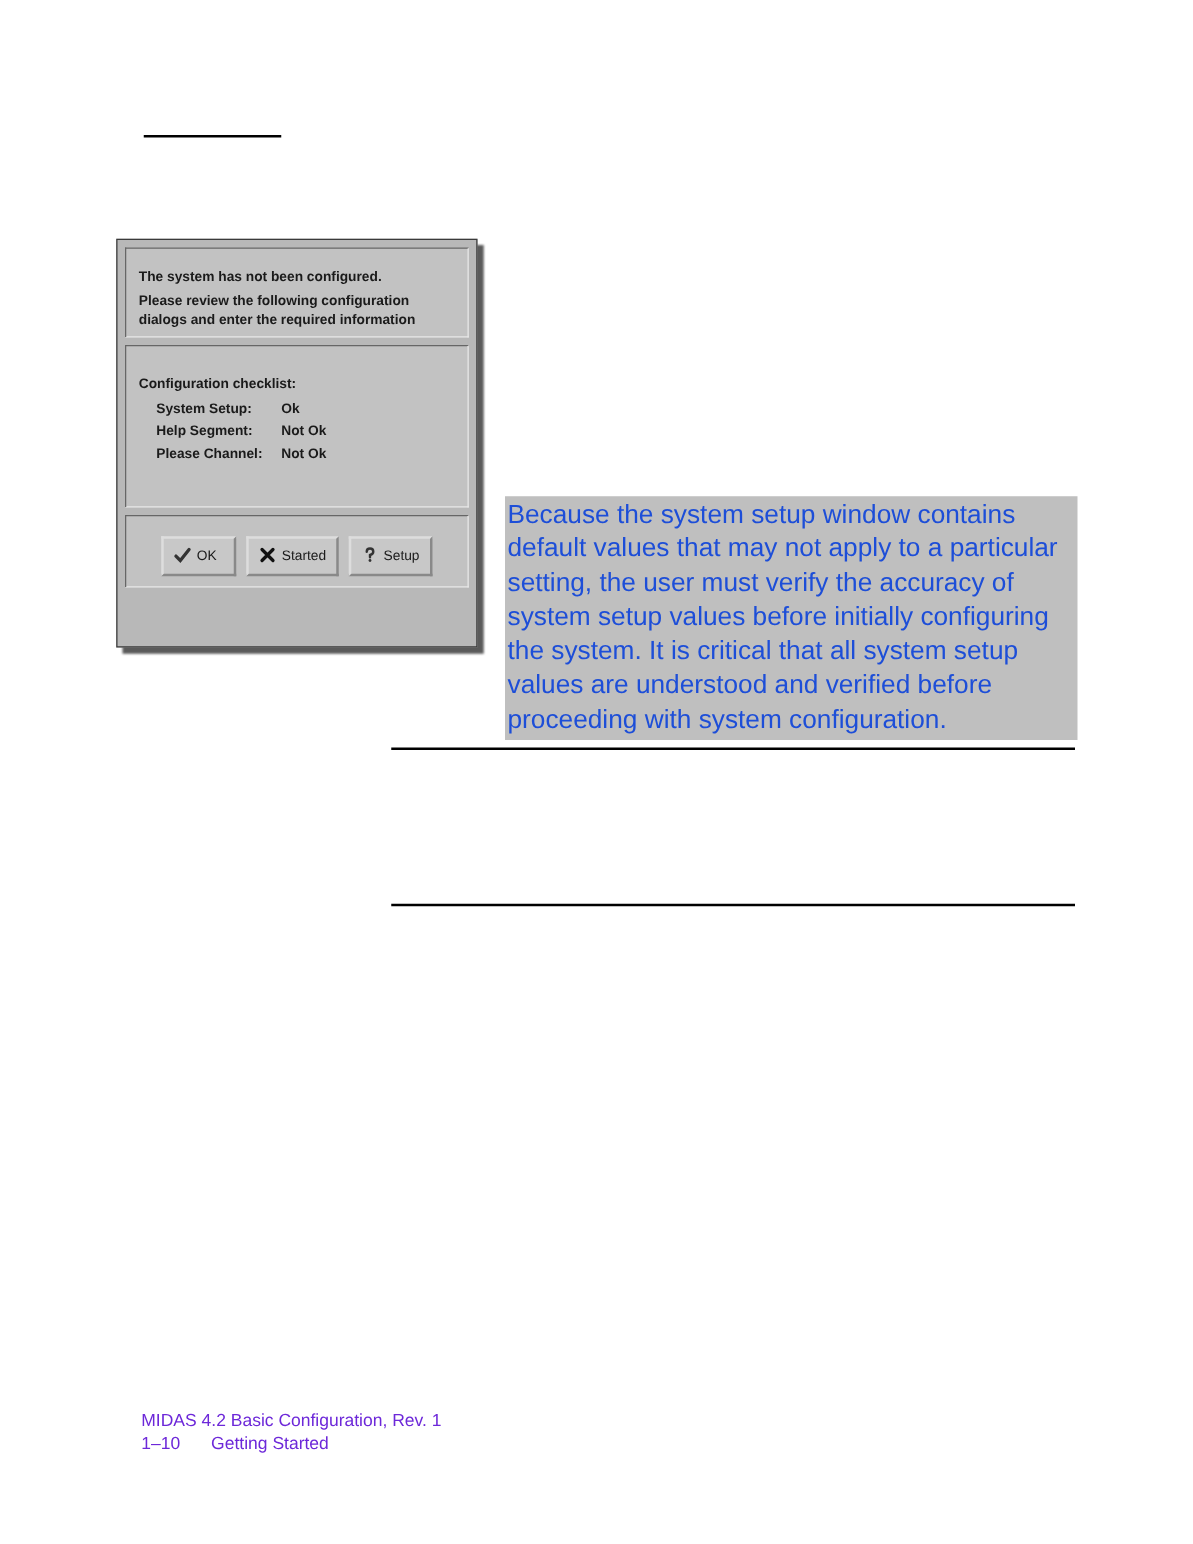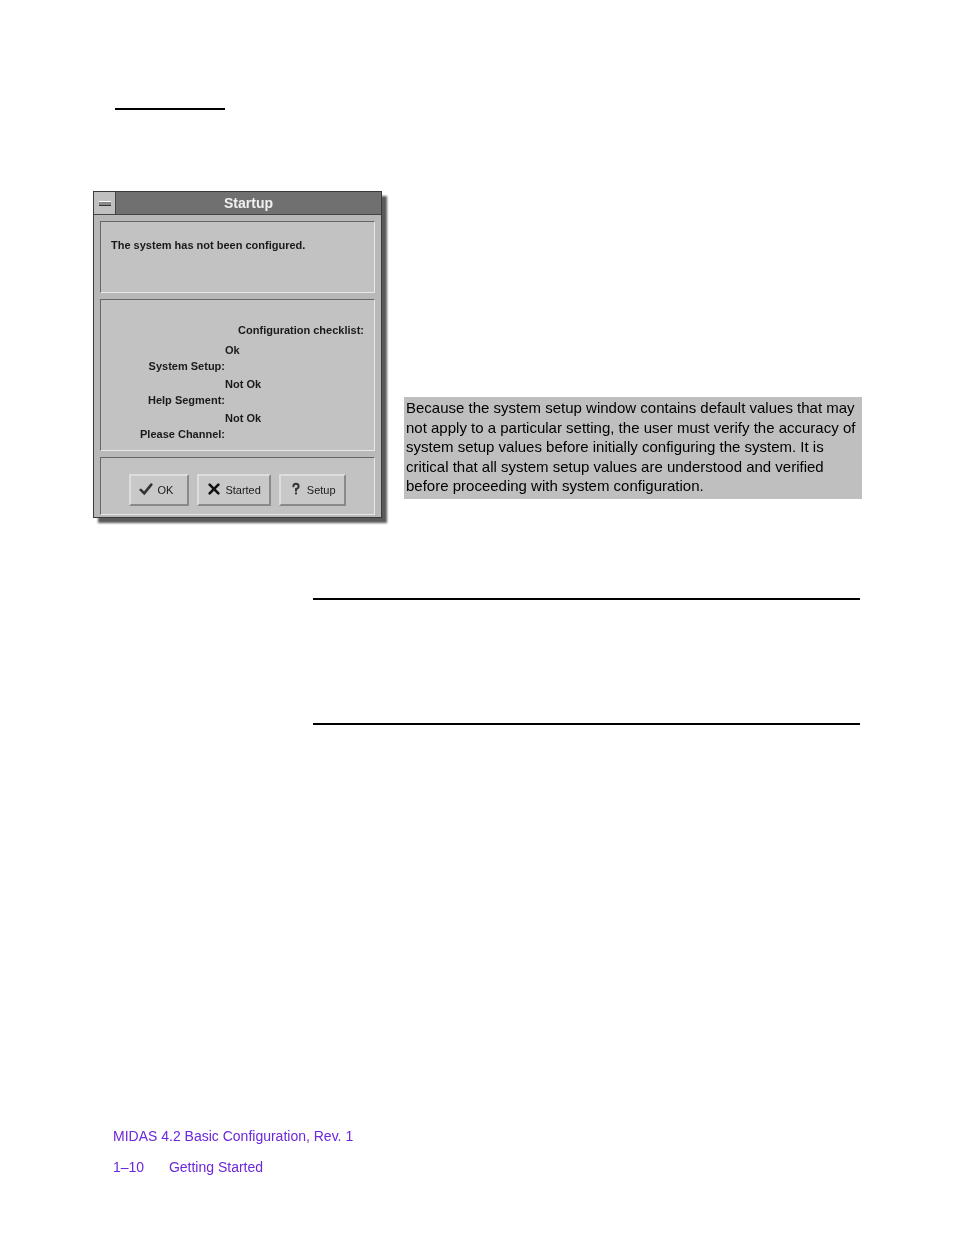--- a/index.html
+++ b/index.html
@@ -202,12 +202,6 @@
   <div class="dialog-shadow"></div>
 
   <div class="dialog">
-    <div class="titlebar">
-      <div class="sysmenu">
-        <div class="sysmenu-inner"></div>
-      </div>
-      <div class="title-text">Startup</div>
-    </div>
 
     <div class="dialog-body">
 

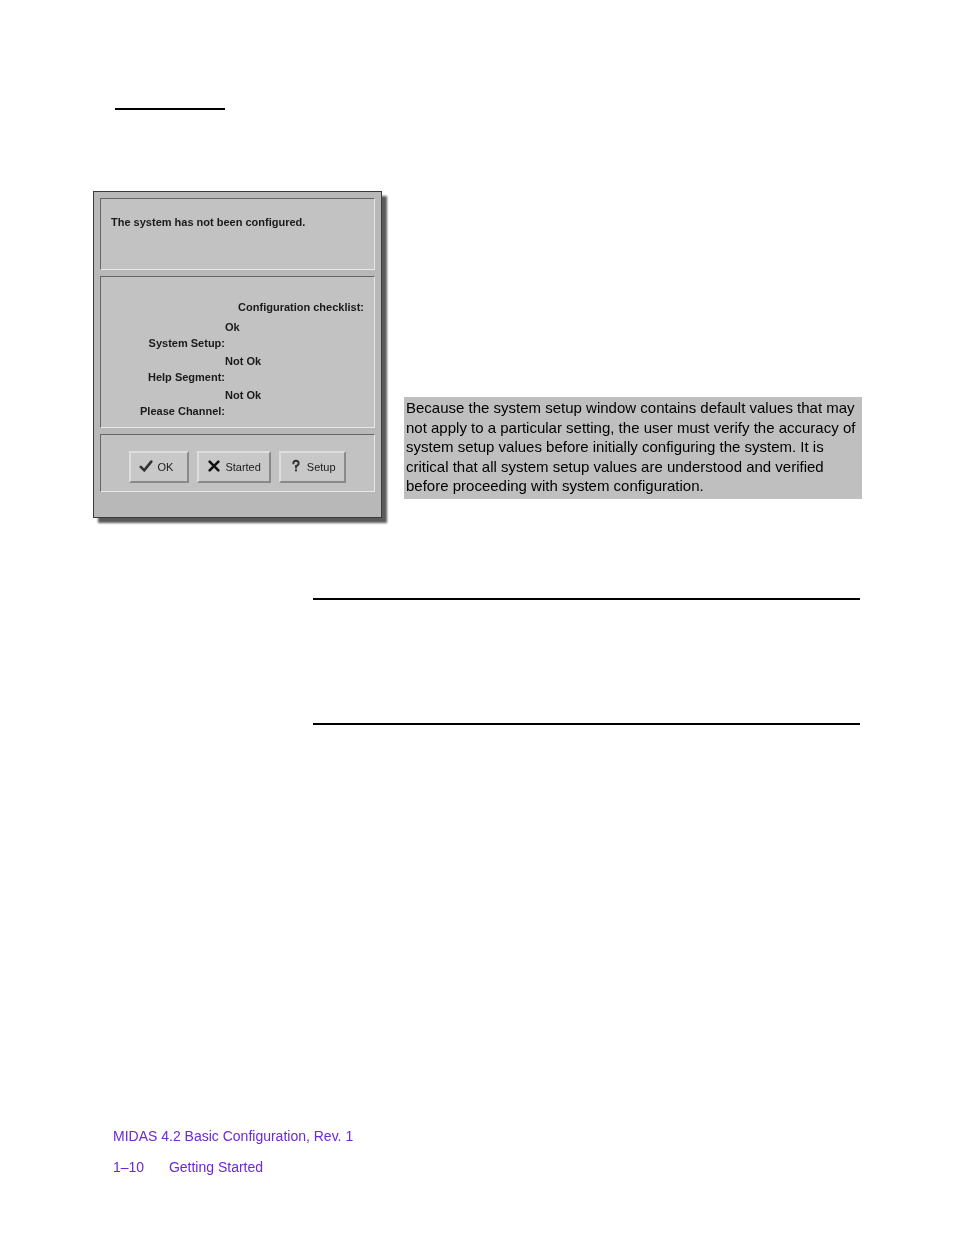--- a/index.html
+++ b/index.html
@@ -207,6 +207,7 @@
 
       <div class="inset-panel" style="height:72px;">
         <div class="msg-bold">The system has not been configured.</div>
+        <div class="msg-line">Please review the following configuration dialogs and enter the required information</div>
       </div>
 
       <div style="height:6px;"></div>

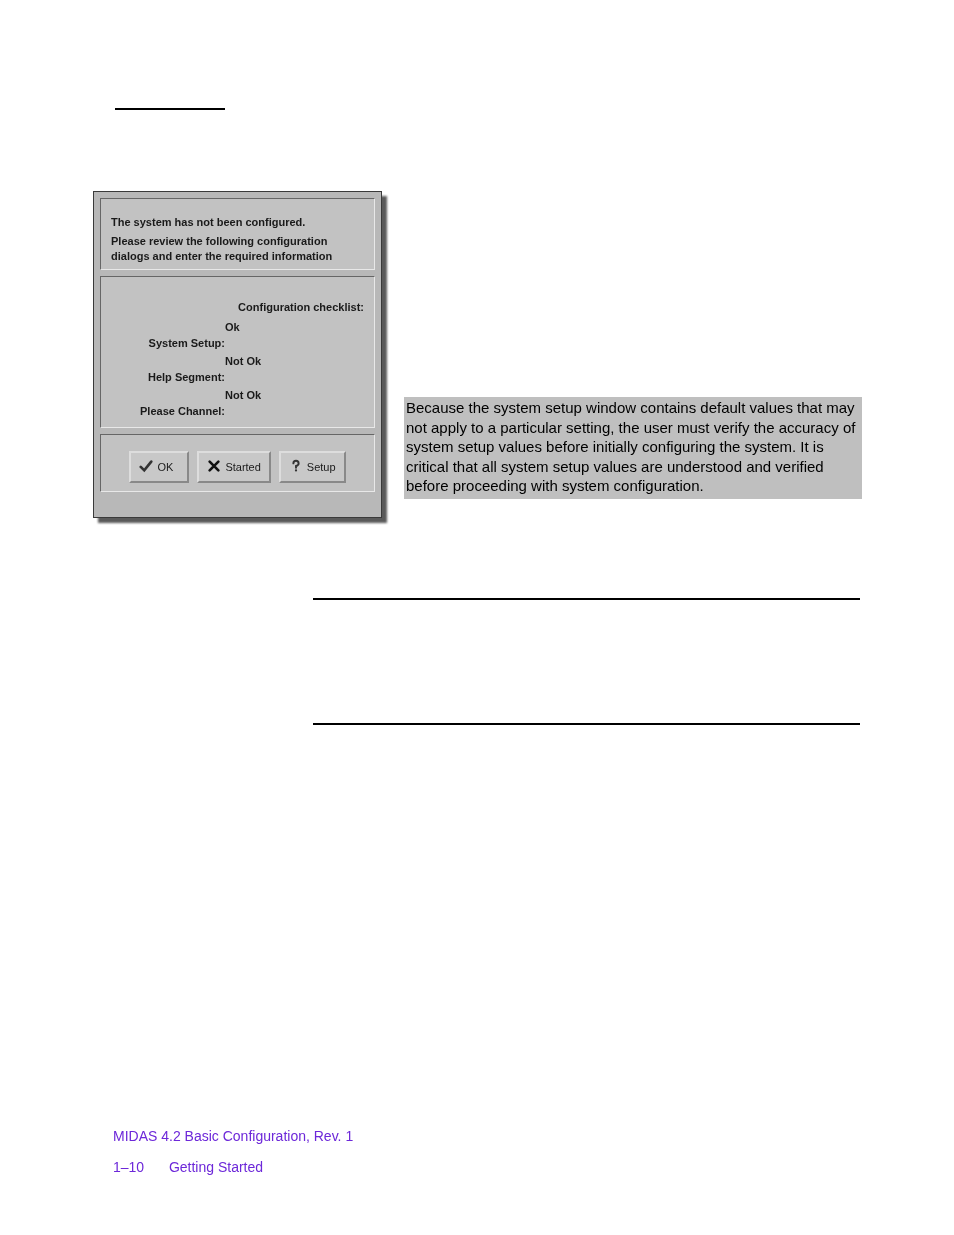--- a/index.html
+++ b/index.html
@@ -212,7 +212,7 @@
 
       <div style="height:6px;"></div>
 
-      <div class="inset-panel" style="height:152px;text-align:right;">
+      <div class="inset-panel" style="height:130px;">
         <div class="checklist-heading">Configuration checklist:</div>
         <div class="checklist">
           <div class="check-row">

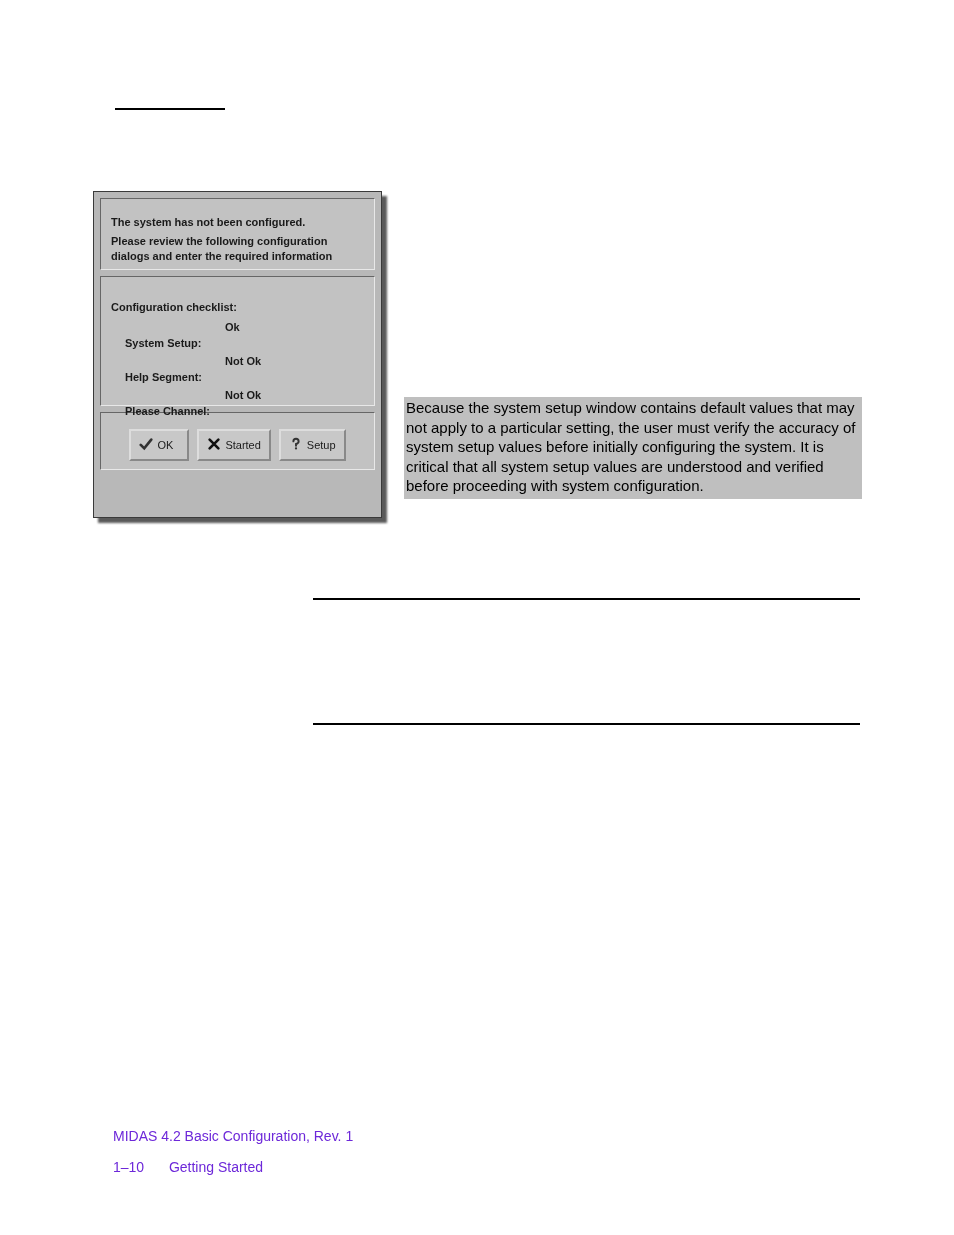--- a/index.html
+++ b/index.html
@@ -121,7 +121,6 @@
   }
   .check-label {
     width: 100px;
-    margin-top: 16px;
   }
   .check-val {}
 

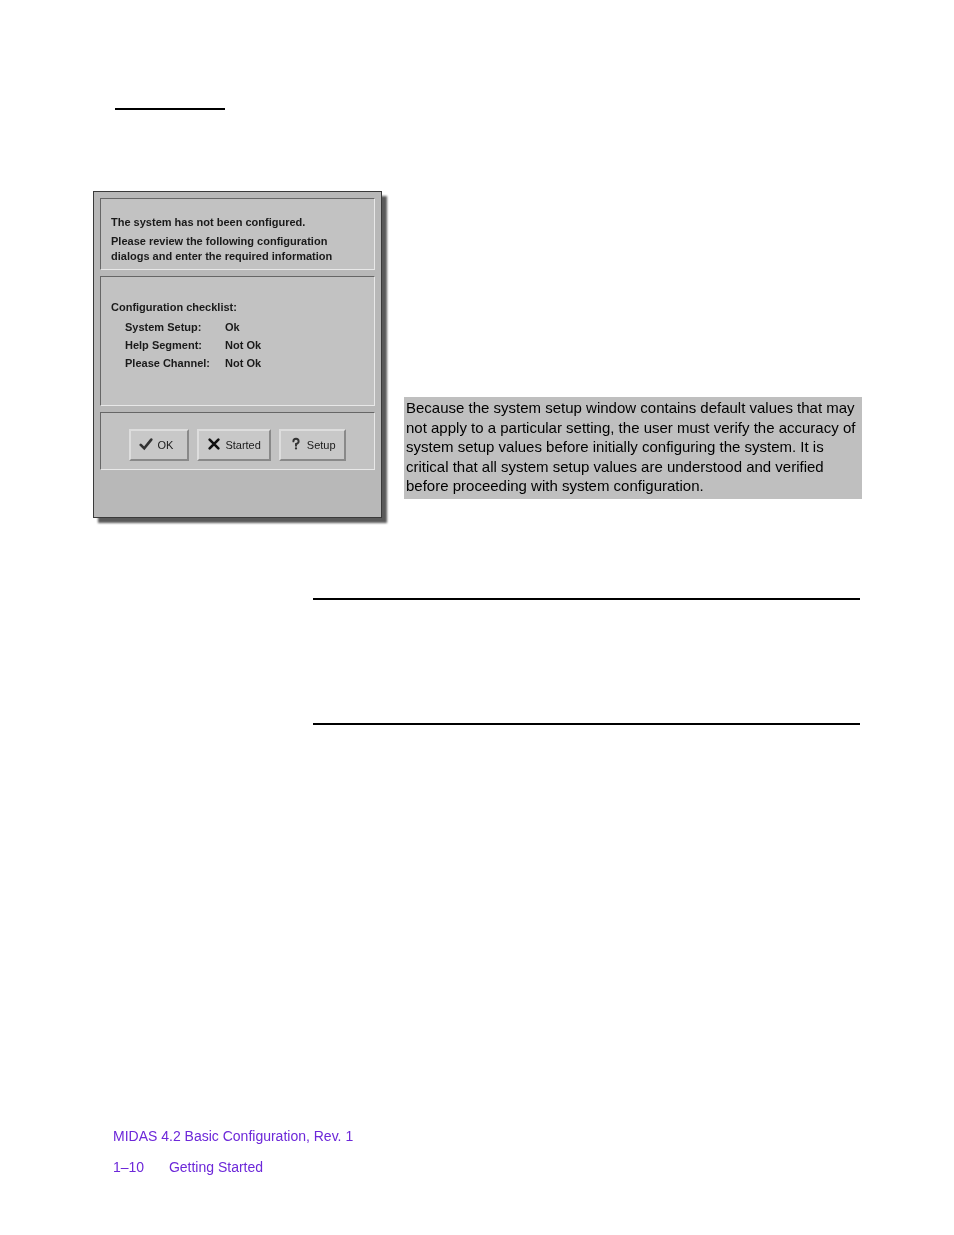--- a/index.html
+++ b/index.html
@@ -152,10 +152,10 @@
     top: 397px;
     width: 454px;
     background: #bfbfbf;
-    font-size: 15px;
+    font-size: 21px;
     line-height: 1.3;
     padding: 1px 2px 3px 2px;
-    color: #000000;
+    color: #1d4ed8;
   }
 
   .note-rule-top {

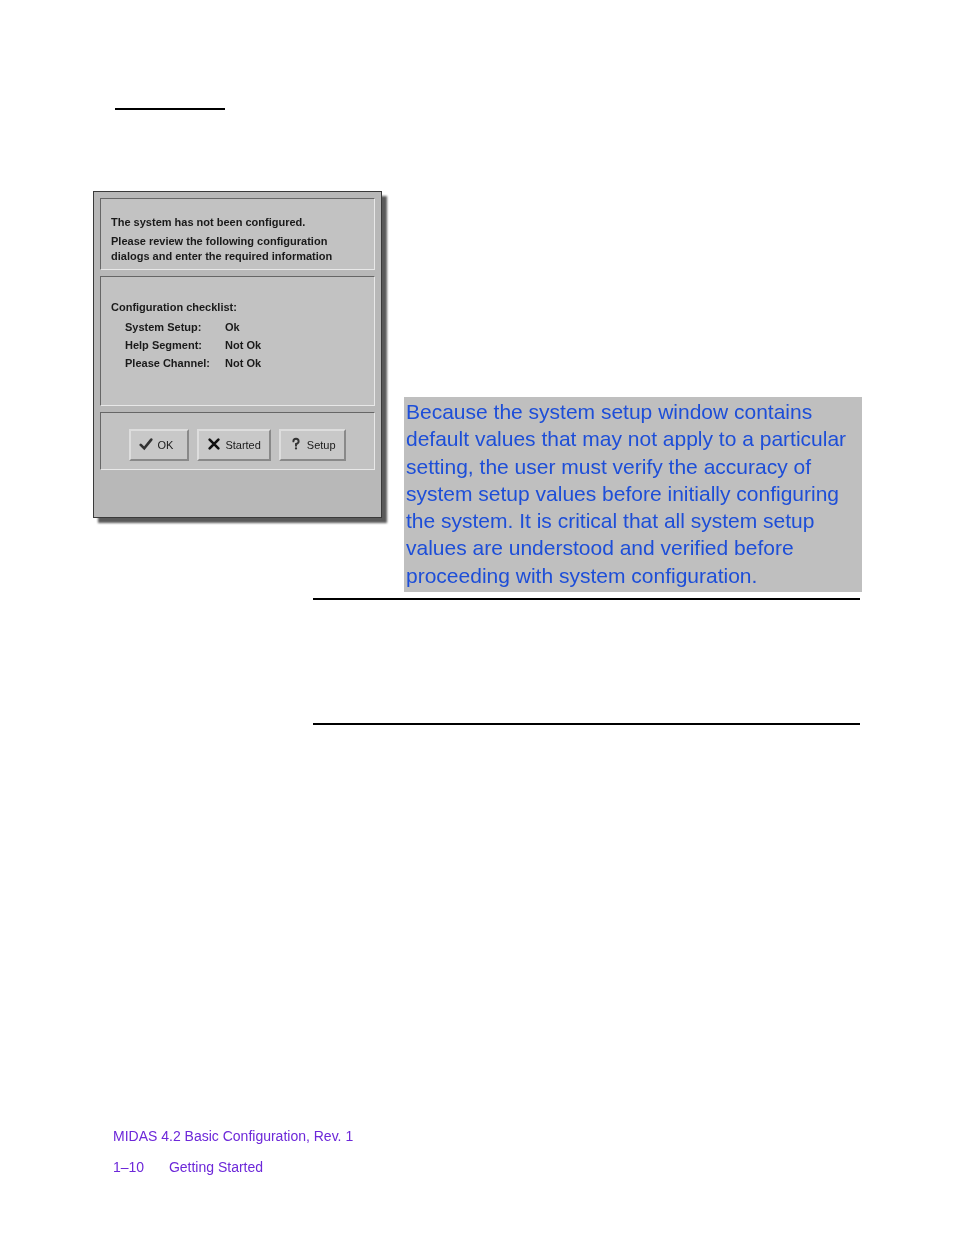--- a/index.html
+++ b/index.html
@@ -184,7 +184,7 @@
     line-height: 1.3;
   }
   .footer .line2 {
-    margin-top: 13px;
+    margin-top: 0px;
   }
   .page-num {
     display: inline-block;

